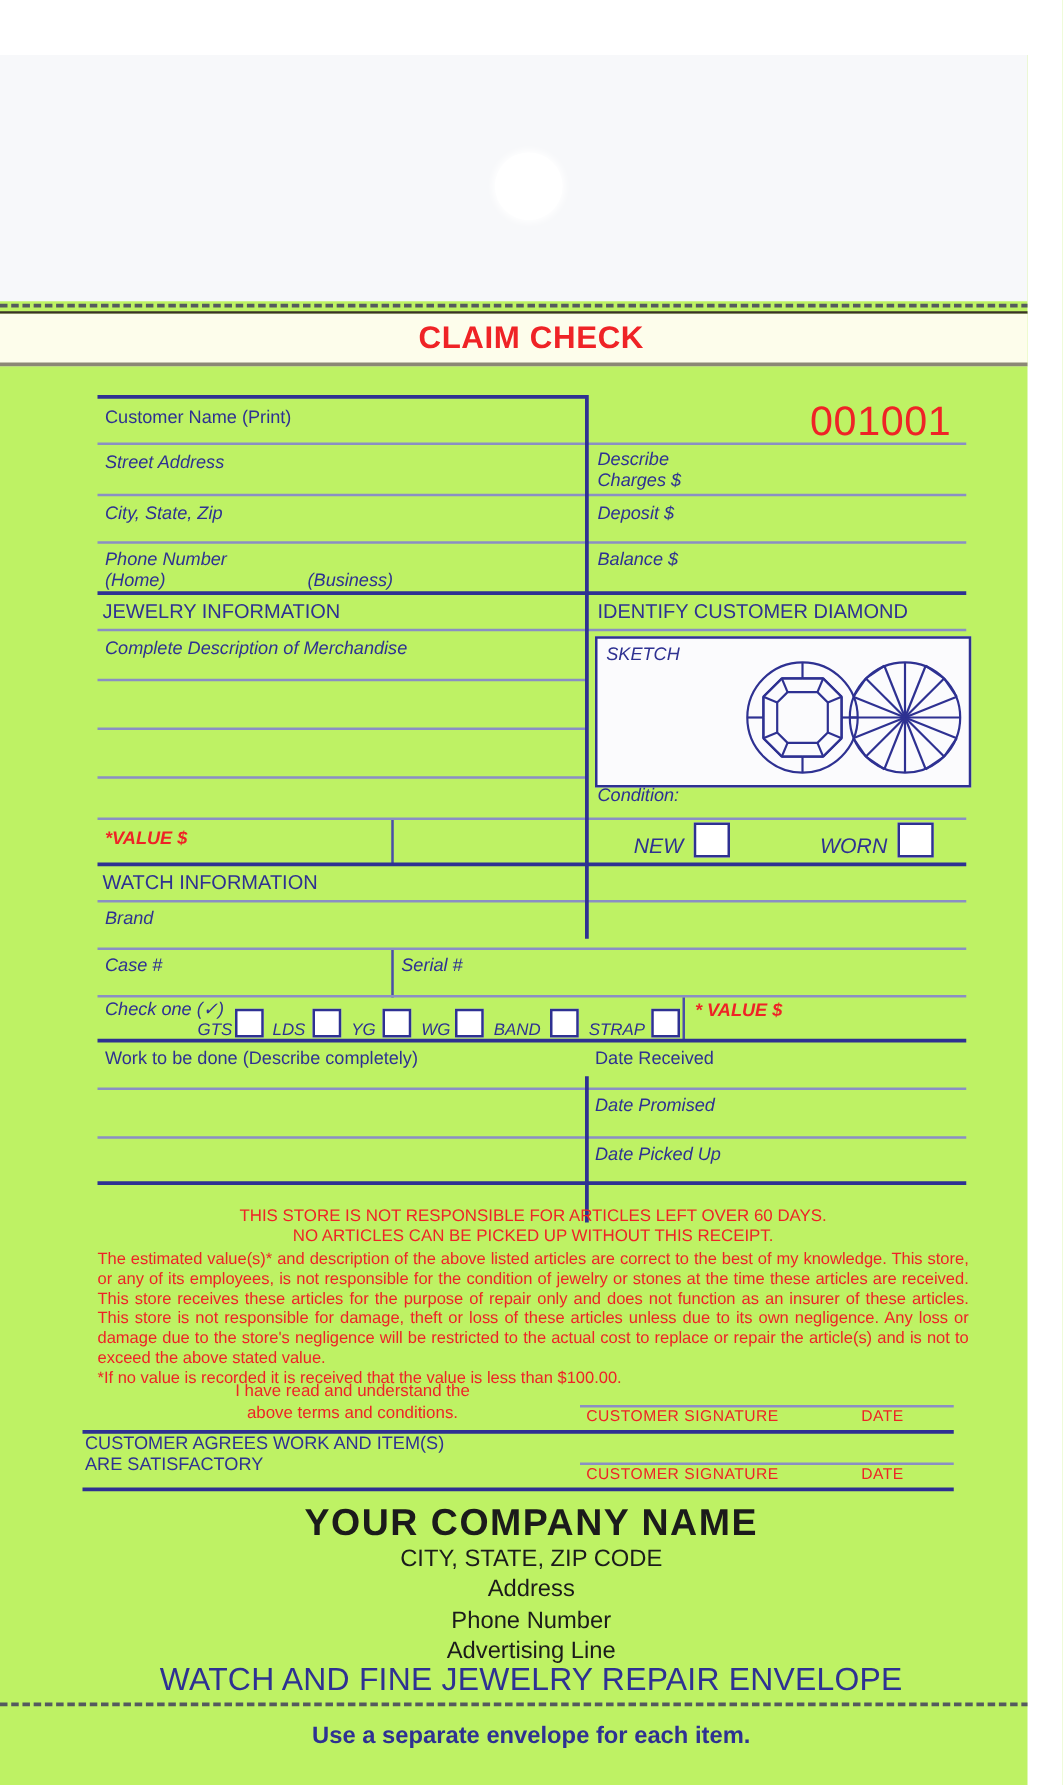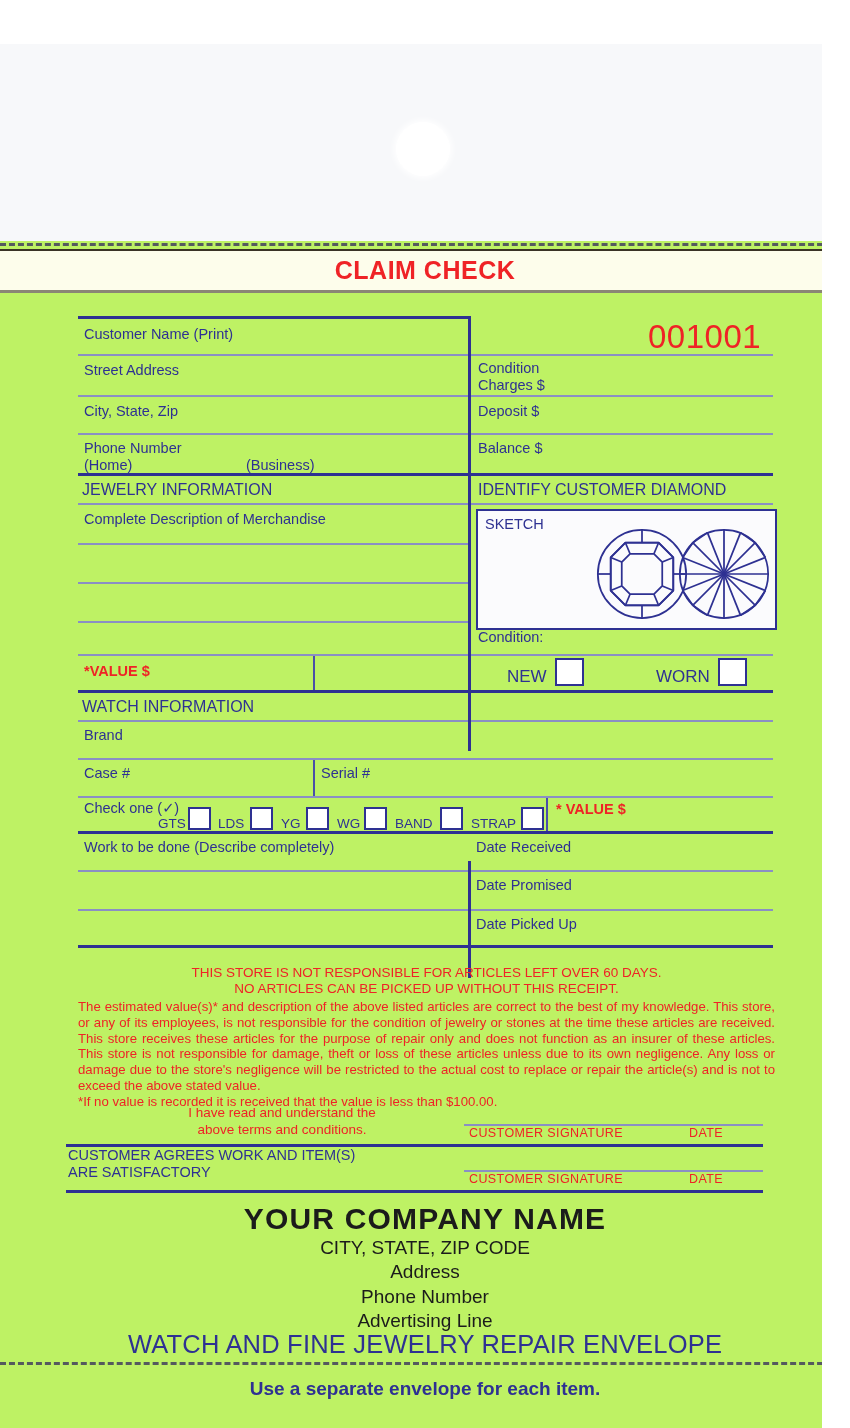--- a/index.html
+++ b/index.html
@@ -95,7 +95,7 @@
   }
 
   .row { position: relative; box-sizing: border-box; }
-  .bt-thin  { border-top: 2px solid #8a8fc4; }
+  .bt-thin  { border-top: 2px solid #8a8fc4; font-style: italic; }
   .bt-thick { border-top: 3px solid #2e3192; }
   .bb-thick { border-bottom: 3px solid #2e3192; }
 

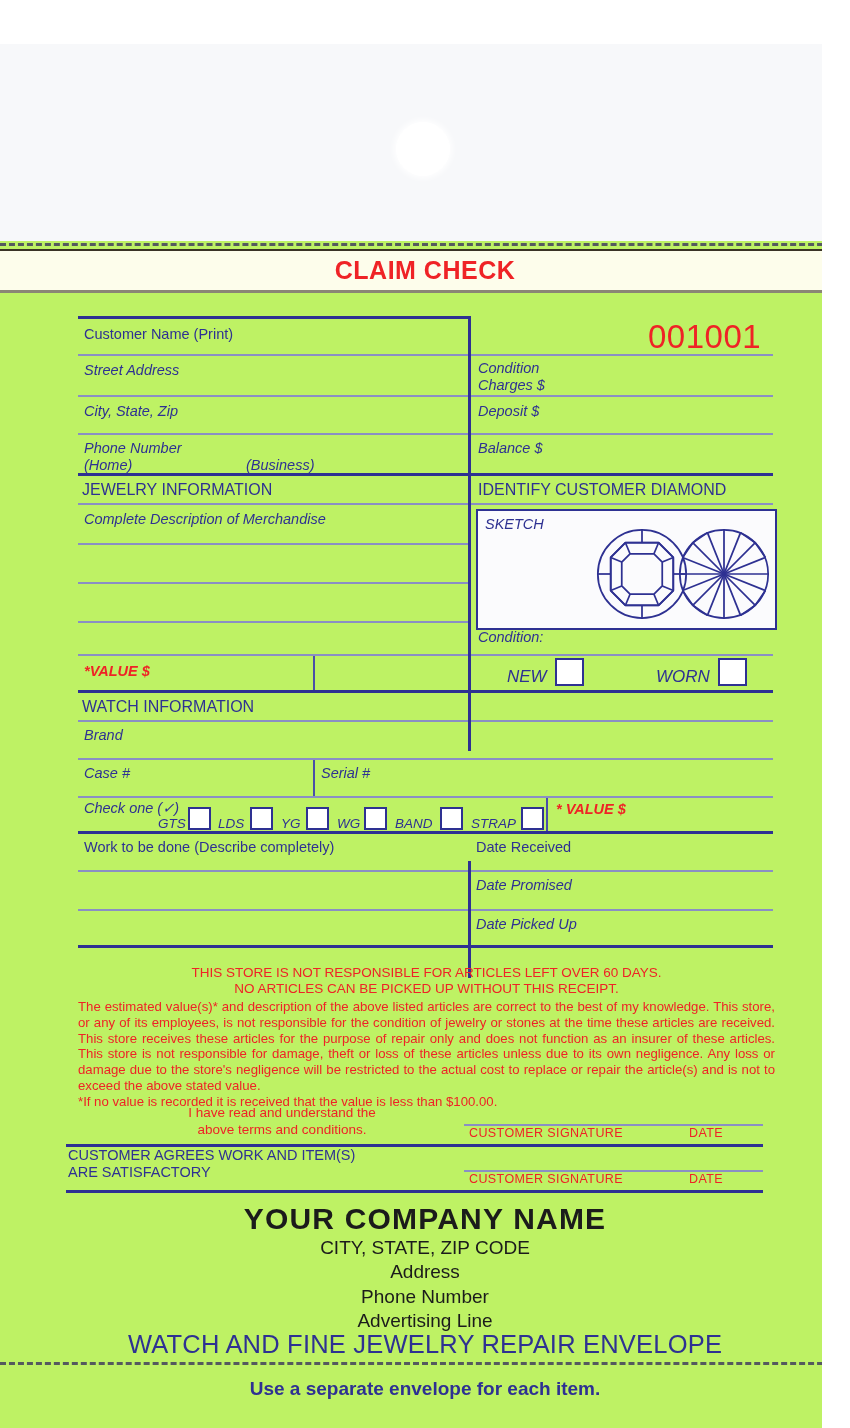--- a/index.html
+++ b/index.html
@@ -260,7 +260,7 @@
 
     <div class="row bt-thin" style="width:695px; height:41px;">
       <span class="lbl cell" style="left:6px; top:6px;">Street Address</span>
-      <span class="lbl cell" style="left:400px; top:4px;">Condition</span>
+      <span class="lbl cell" style="left:400px; top:4px;">Describe</span>
       <span class="lbl cell" style="left:400px; top:21px;">Charges $</span>
     </div>
 

